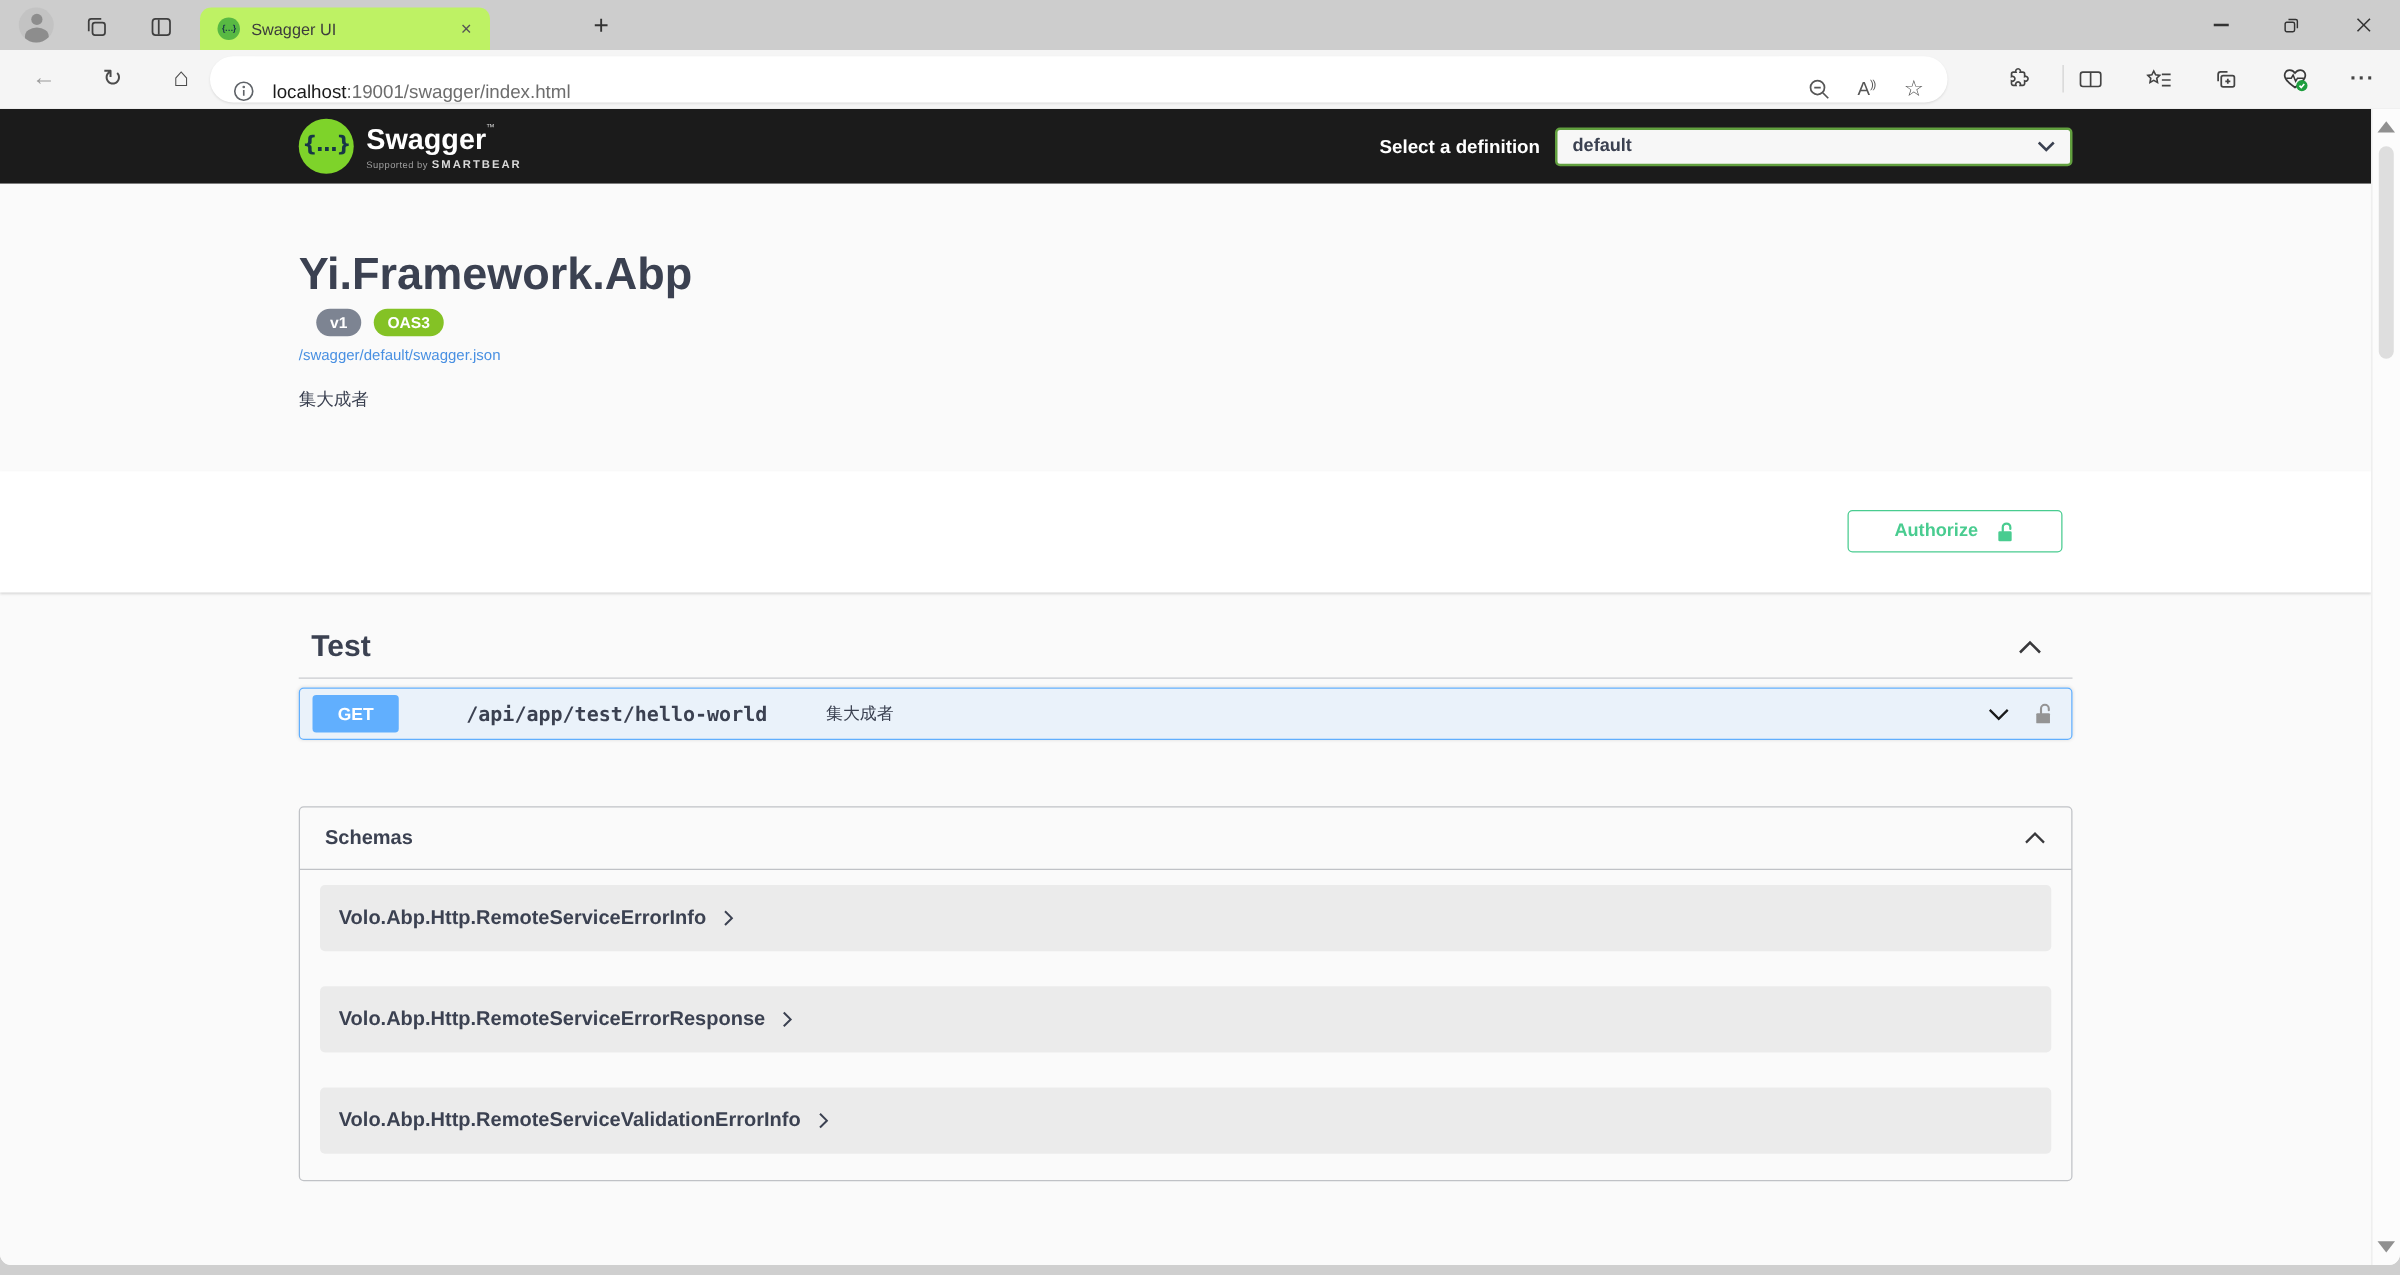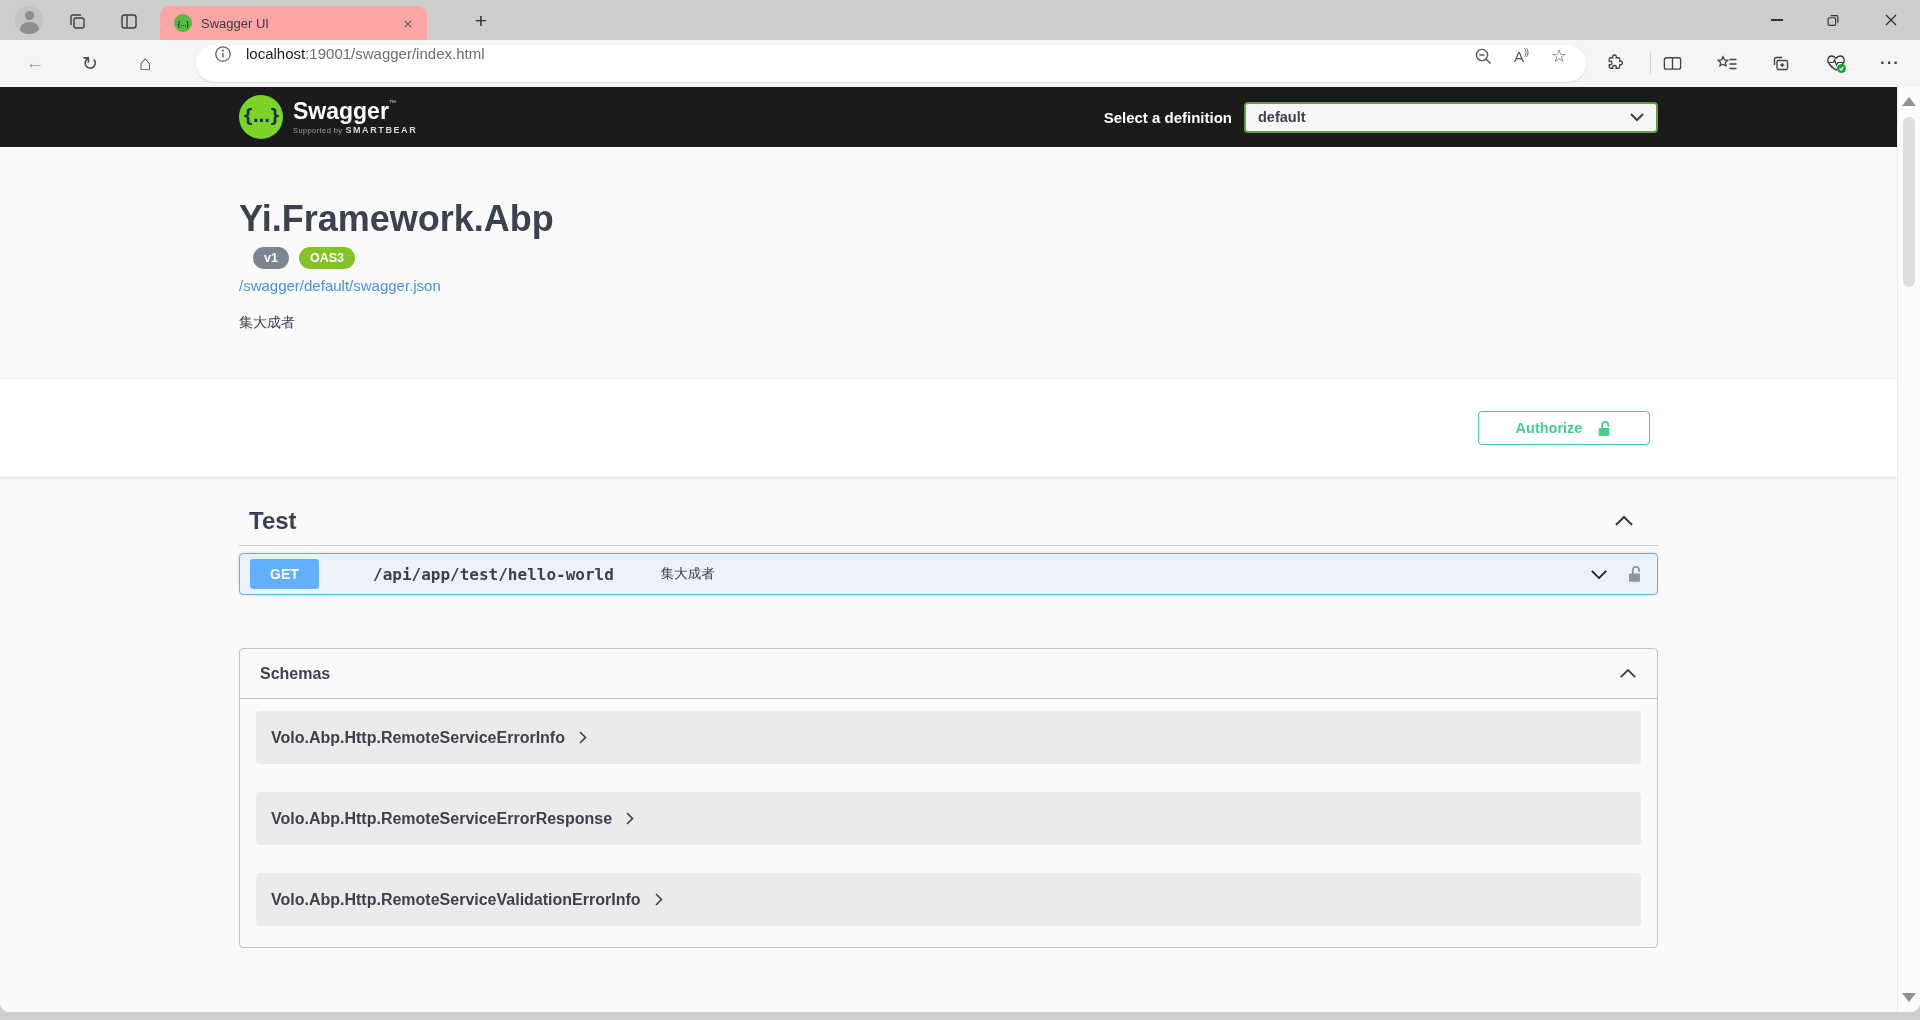--- a/index.html
+++ b/index.html
@@ -13,7 +13,7 @@
   .avatar { left:15px; top:6px; width:28px; height:28px; border-radius:50%; background:#c3c3c3; overflow:hidden; }
   .avatar::before { content:""; position:absolute; top:5px; left:10px; width:9px; height:9px; border-radius:50%; background:#8d8d8d; }
   .avatar::after { content:""; position:absolute; top:16px; left:5px; width:19px; height:14px; border-radius:50% 50% 0 0; background:#8d8d8d; }
-  .tab { position:absolute; left:160px; top:6px; width:267px; height:34px; background:#fca5a5; border-radius:9px 9px 0 0; display:flex; align-items:center; padding:0 8px 0 14px; }
+  .tab { position:absolute; left:160px; top:6px; width:232px; height:34px; background:#bef264; border-radius:9px 9px 0 0; display:flex; align-items:center; padding:0 8px 0 14px; }
   .favicon { width:18px; height:18px; border-radius:50%; background:#58b943; color:#173647; font-size:7px; font-weight:bold; display:flex; align-items:center; justify-content:center; letter-spacing:-0.5px; }
   .tab-title { margin-left:9px; font-size:13px; color:#3c3c3c; flex:1; white-space:nowrap; overflow:hidden; }
   .tab-close { width:22px; height:22px; border-radius:4px; display:flex; align-items:center; justify-content:center; color:#555; font-size:15px; }

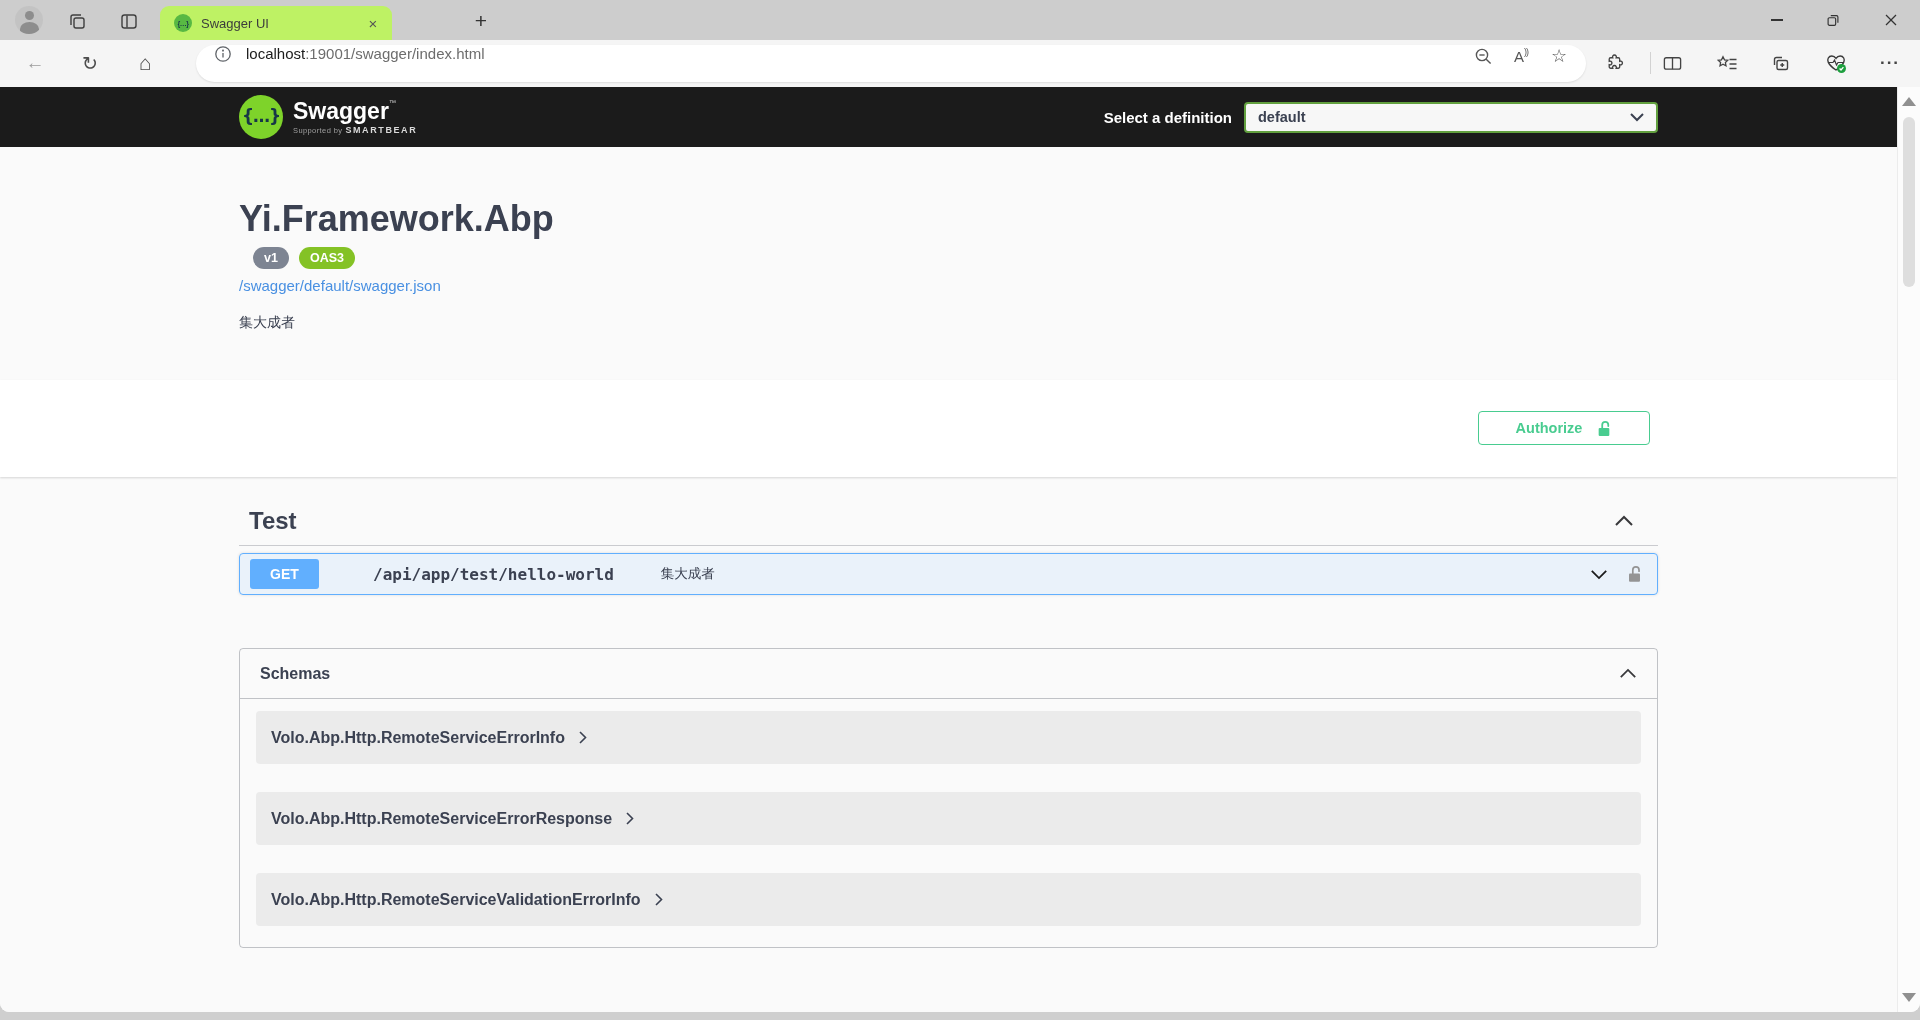--- a/index.html
+++ b/index.html
@@ -28,7 +28,7 @@
   .nav-back { left:20px; color:#9c9c9c; }
   .nav-refresh { left:75px; }
   .nav-home { left:130px; font-size:21px; }
-  .addr { position:absolute; left:196px; top:45px; width:1390px; height:37px; background:#ffffff; border-radius:19px; box-shadow:0 1px 2px rgba(0,0,0,.10); display:flex; align-items:flex-start; }
+  .addr { position:absolute; left:168px; top:45px; width:1390px; height:37px; background:#ffffff; border-radius:19px; box-shadow:0 1px 2px rgba(0,0,0,.10); display:flex; align-items:flex-end; }
   .addr .site-info { margin:0 14px 0 18px; display:flex; }
   .url { font-size:15px; white-space:nowrap; }
   .url-host { color:#1b1b1b; }

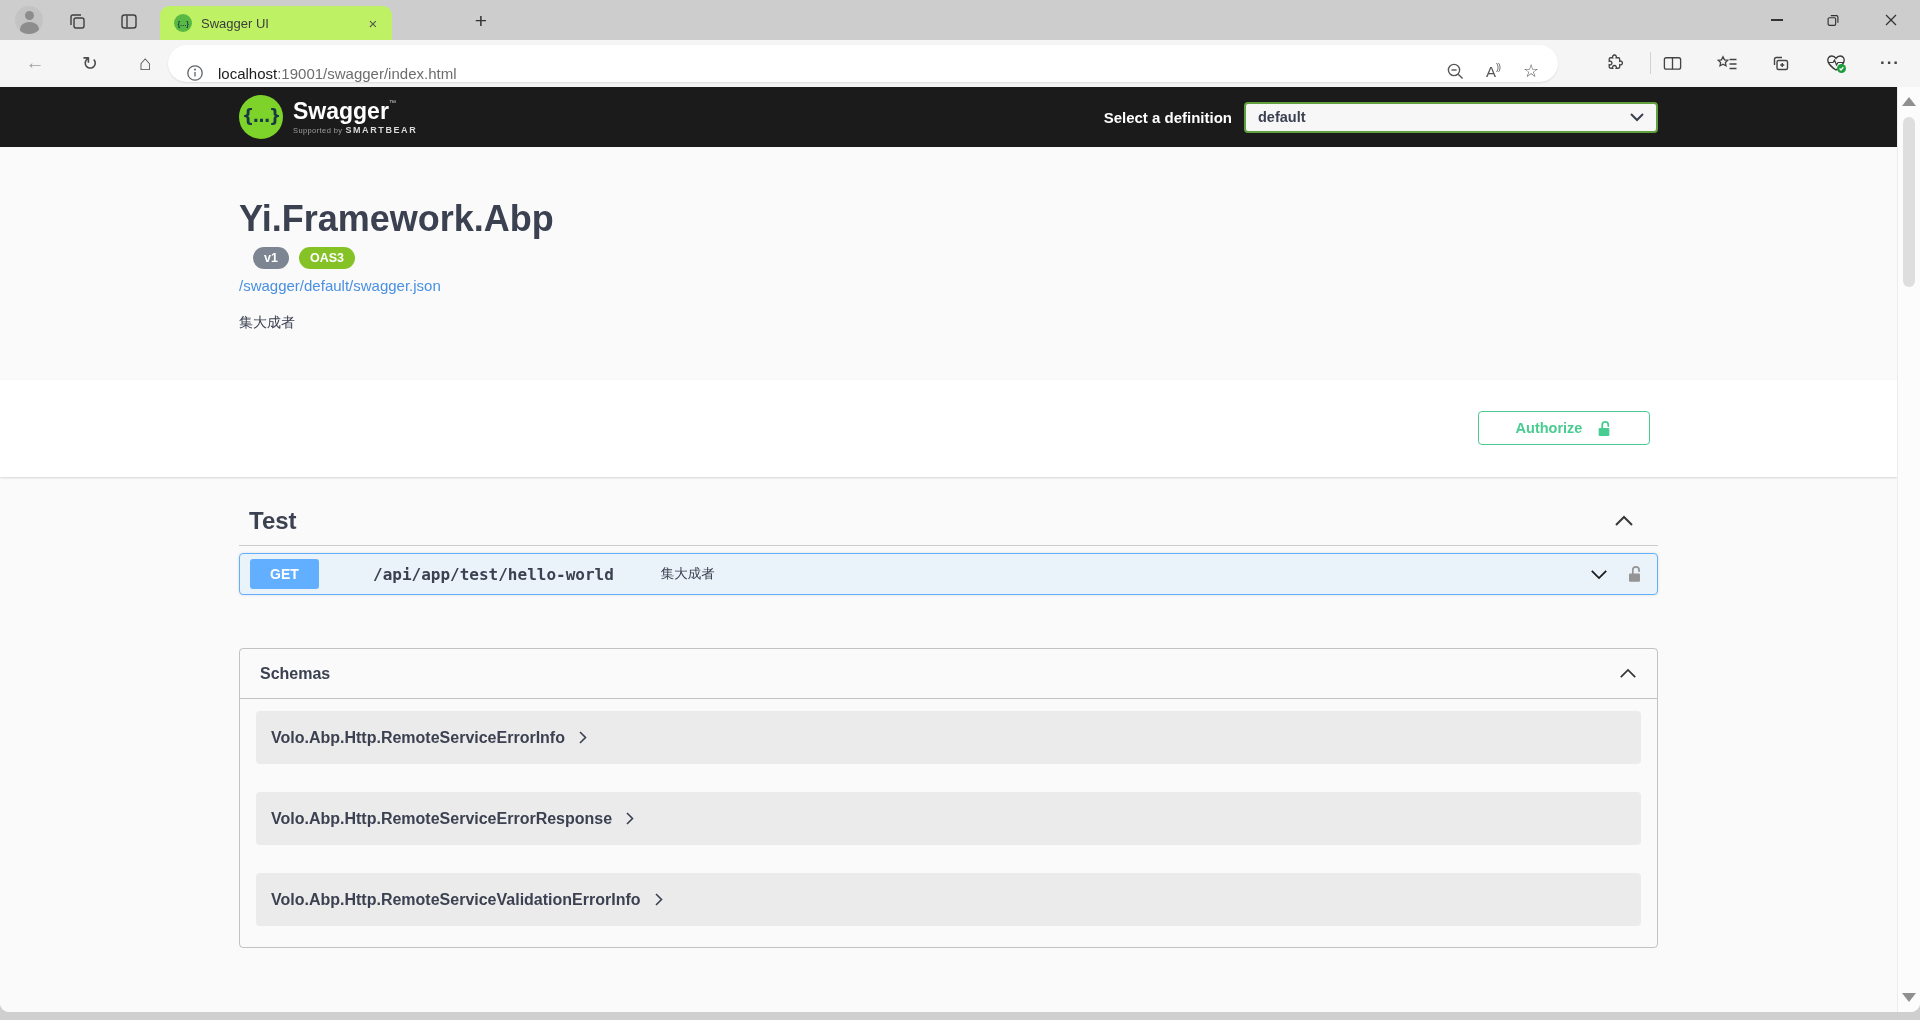--- a/index.html
+++ b/index.html
@@ -73,7 +73,7 @@
   .badge { font-size:12.5px; font-weight:bold; color:#fff; border-radius:14px; padding:4px 11px; line-height:14px; }
   .badge-v1 { background:#7d8492; }
   .badge-oas { background:#84c225; }
-  .spec-link { margin-top:8px; font-size:15px; color:#4990e2; }
+  .spec-link { margin-top:8px; font-size:12px; color:#4990e2; }
   .api-desc { margin-top:20px; font-size:14px; color:#3b4151; }
 
   

